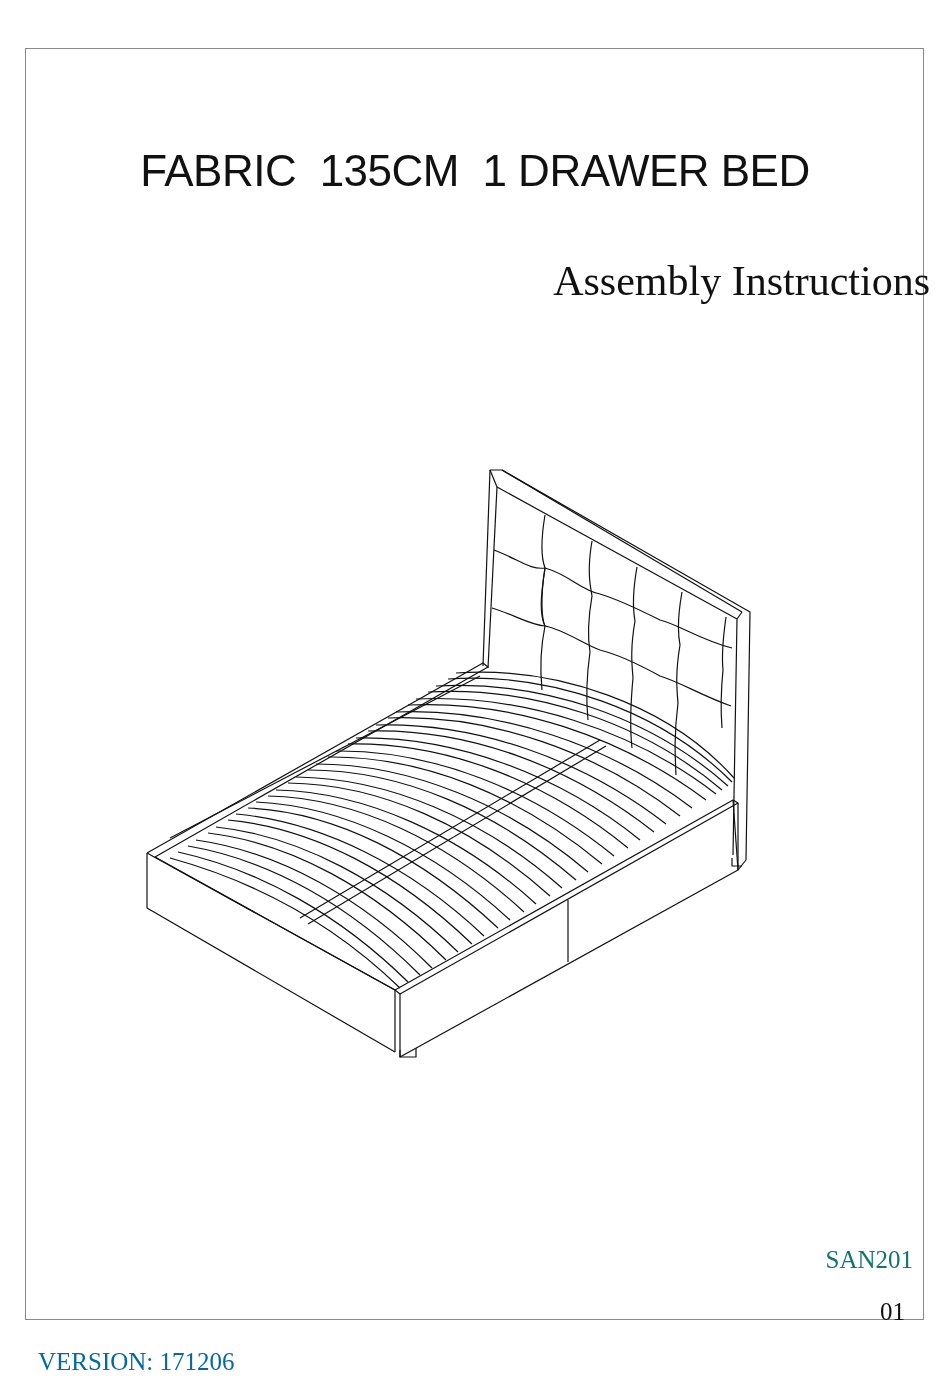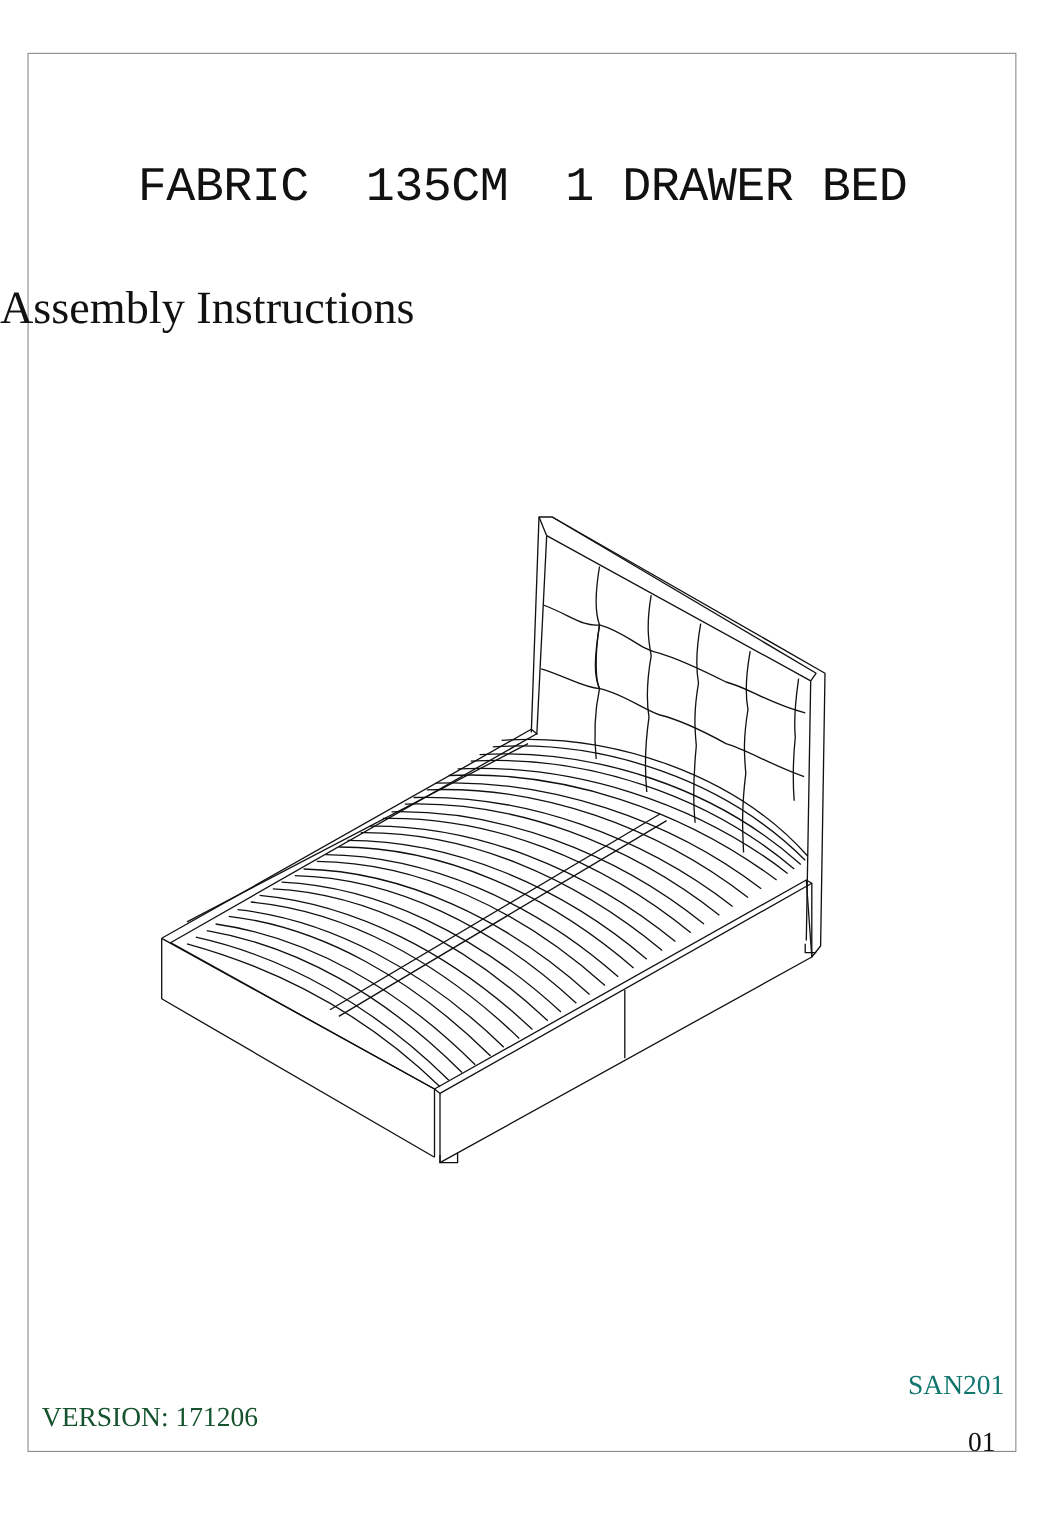--- a/index.html
+++ b/index.html
@@ -10,7 +10,7 @@
   }
   .title {
     position: absolute; left: 0; width: 950px; top: 146px; text-align: center;
-    font-family: Liberation Mono, monospace; font-size: 44px;
+    font-family: Liberation Sans, sans-serif; font-size: 44px;
     color: #111; letter-spacing: -0.5px; white-space: pre;
   }
   .subtitle {

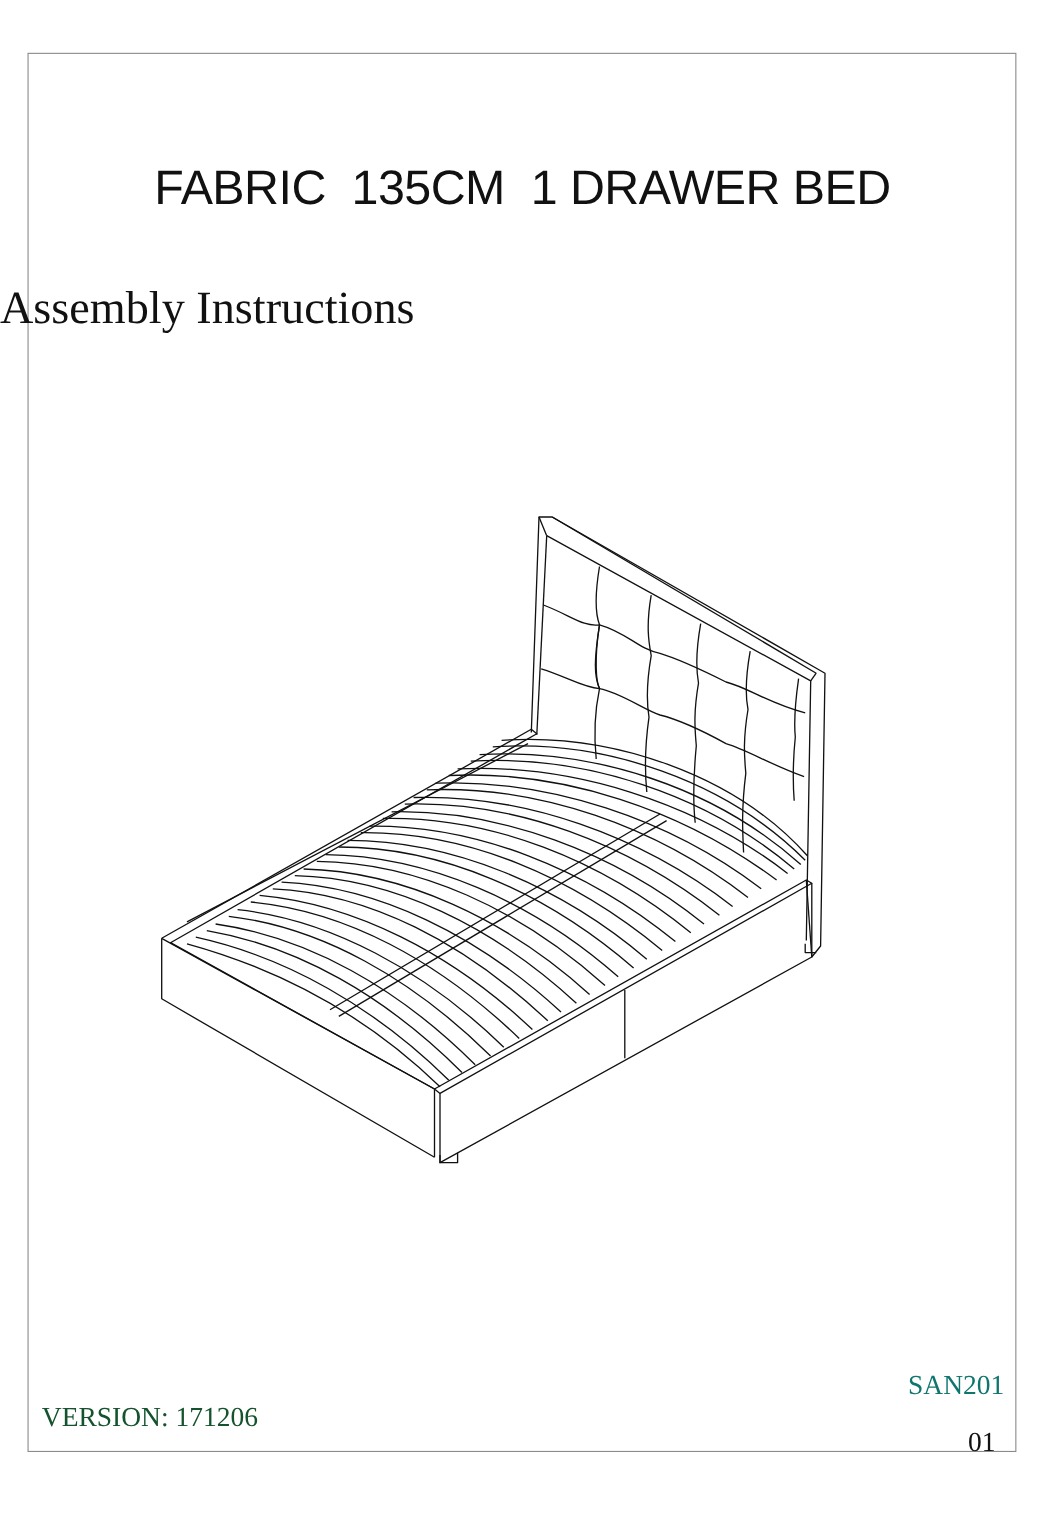--- a/index.html
+++ b/index.html
@@ -14,7 +14,7 @@
     color: #111; letter-spacing: -0.5px; white-space: pre;
   }
   .subtitle {
-    position: absolute; left: 0; width: 930px; top: 257px; text-align: left;
+    position: absolute; left: 0; width: 930px; top: 257px; text-align: right;
     font-family: "Liberation Serif", "DejaVu Serif", serif; font-size: 42px; color: #111;
   }
   .illustration { position: absolute; left: 0; top: 0; width: 950px; height: 1399px; }

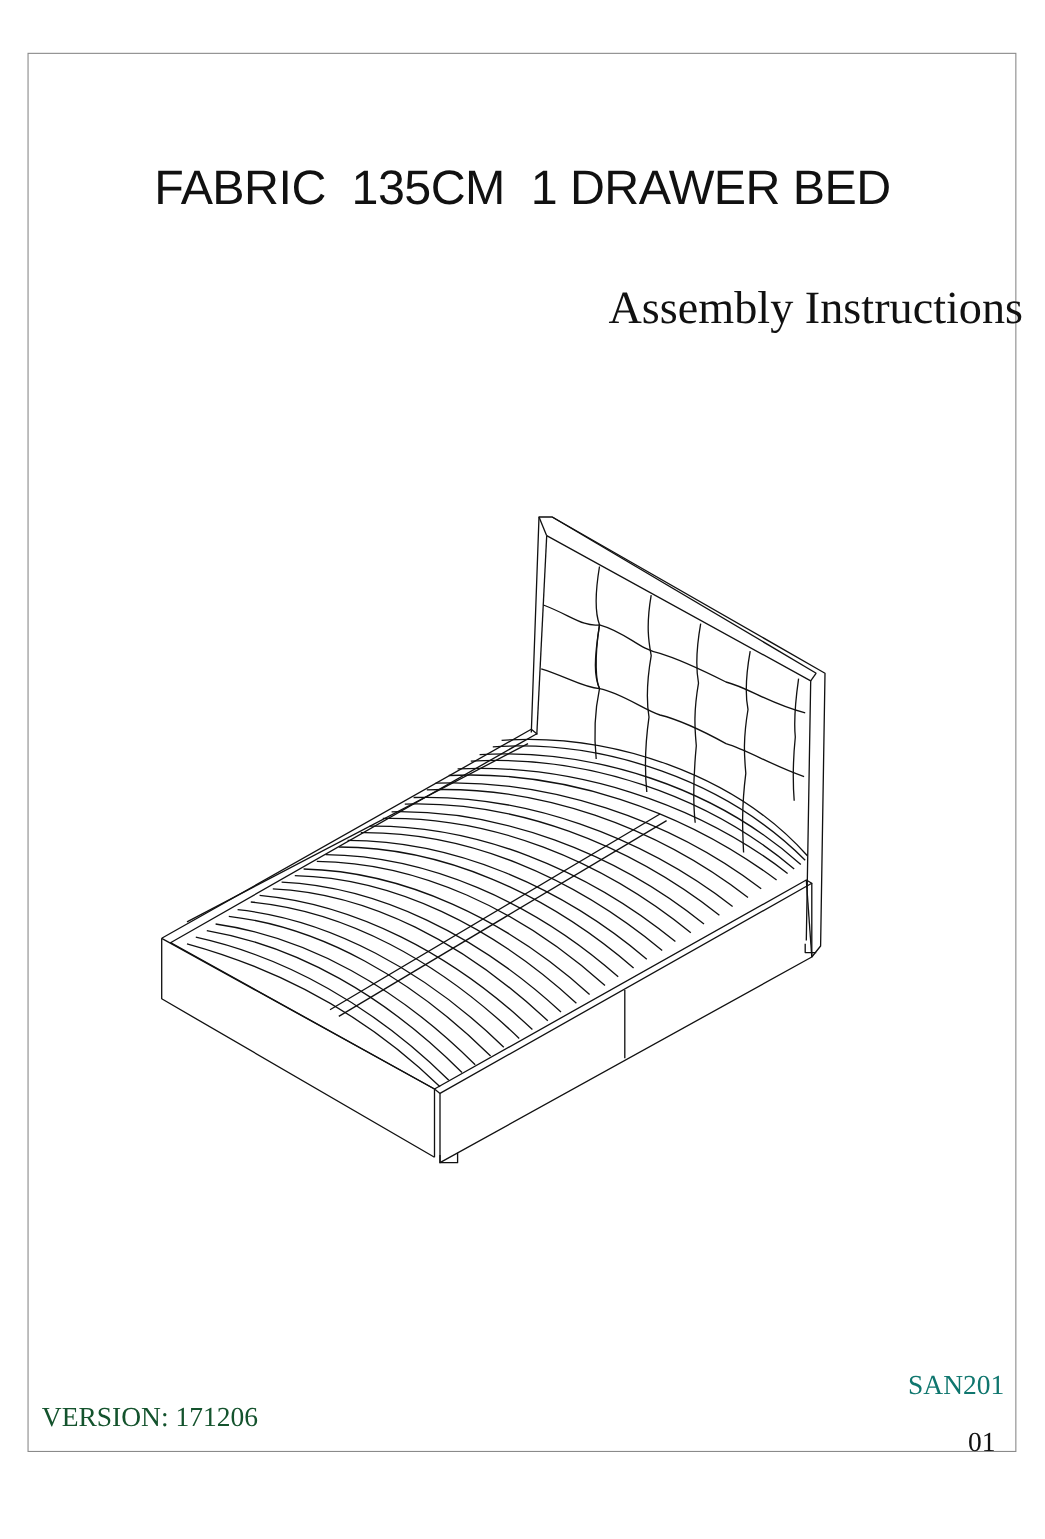--- a/index.html
+++ b/index.html
@@ -19,8 +19,8 @@
   }
   .illustration { position: absolute; left: 0; top: 0; width: 950px; height: 1399px; }
   .version {
-    position: absolute; left: 38px; top: 1275px;
-    font-family: "Liberation Serif", "DejaVu Serif", serif; font-size: 25px; color: #14532d;
+    position: absolute; left: 38px; top: 1348px;
+    font-family: "Liberation Serif", "DejaVu Serif", serif; font-size: 25px; color: #0369a1;
   }
   .model {
     position: absolute; right: 37px; top: 1246px;

